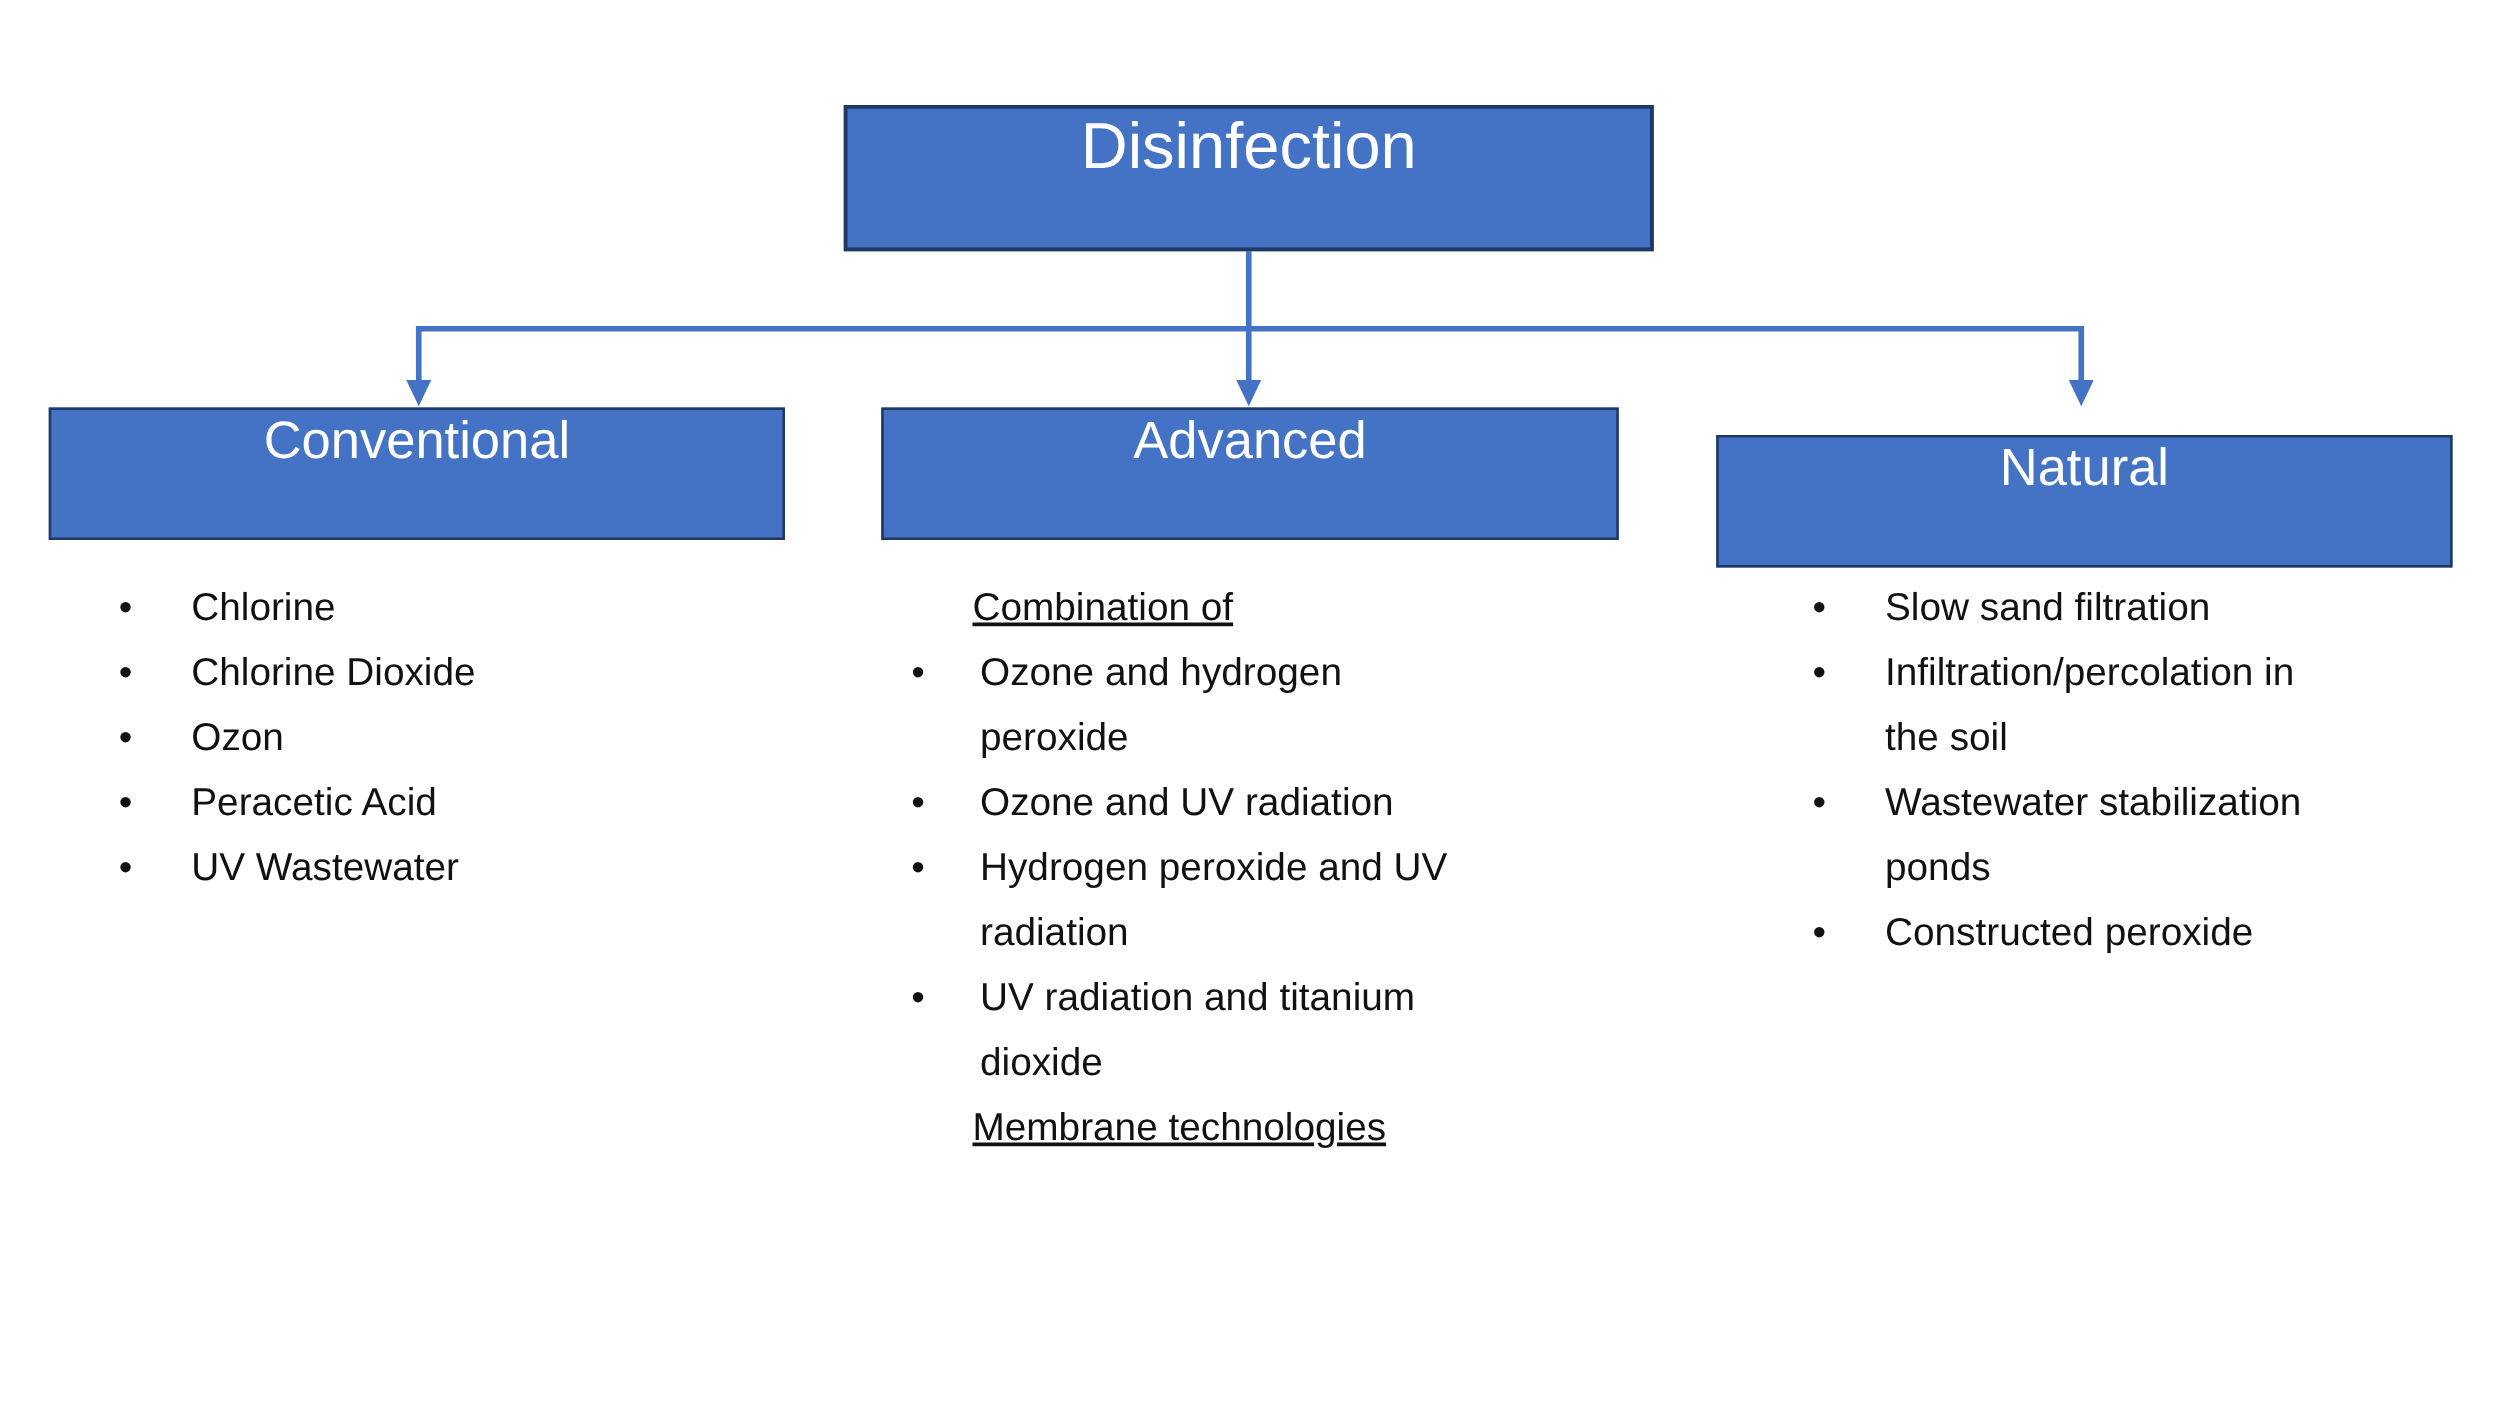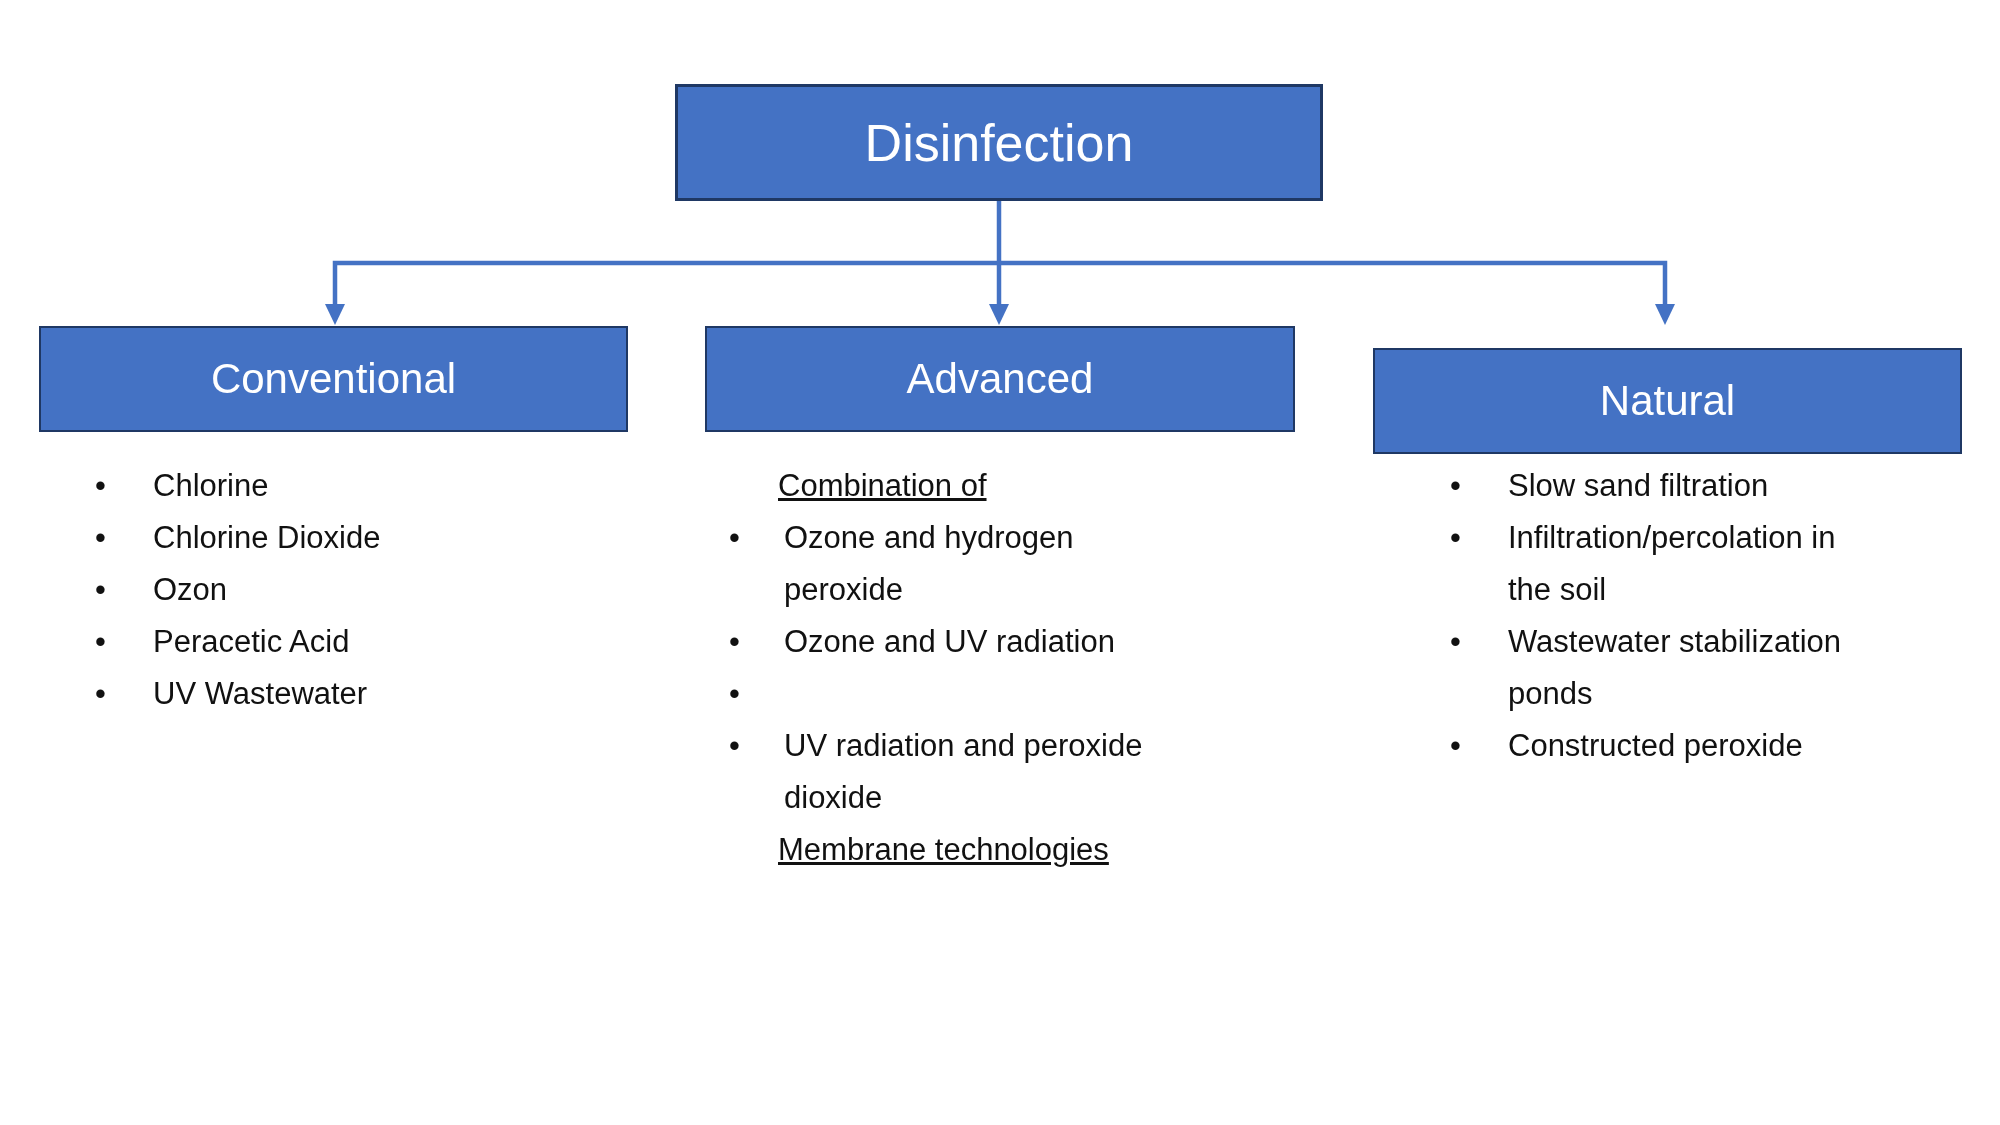--- a/index.html
+++ b/index.html
@@ -17,7 +17,7 @@
     background:var(--box-fill,#4472C4);
     border:2px solid var(--box-border,#1F3864);
     color:var(--box-text,#FFFFFF);
-    display:flex;align-items:center;justify-content:center;
+    display:flex;justify-content:center;
     text-align:center;
   }
   #node-root{left:675px;top:84px;width:648px;height:117px;font-size:52px;border-width:3px;}

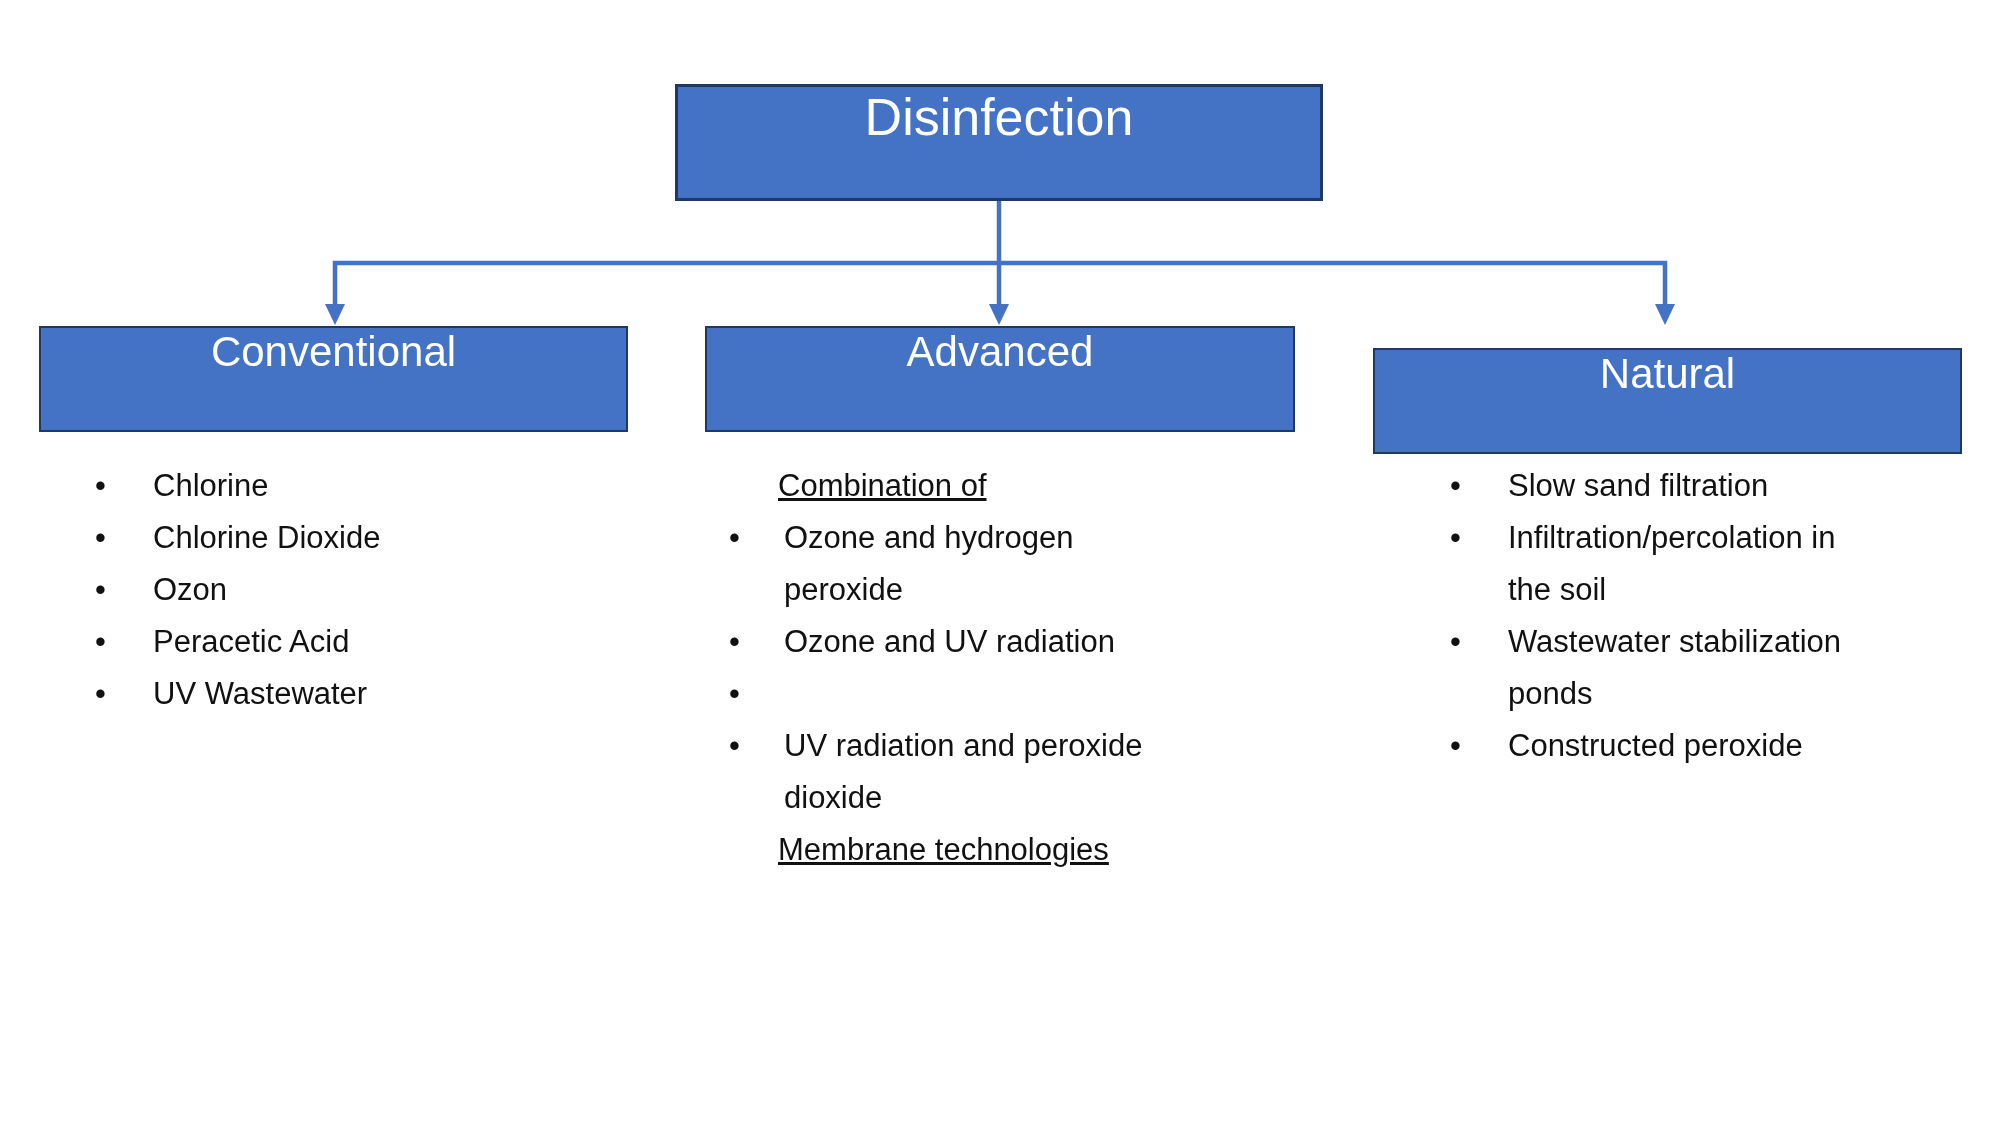--- a/index.html
+++ b/index.html
@@ -106,6 +106,8 @@
     </div>
     <div class="li">
       <span class="b">•</span>
+      <span class="t">Hydrogen peroxide and UV
+radiation</span>
     </div>
     <div class="li">
       <span class="b">•</span>

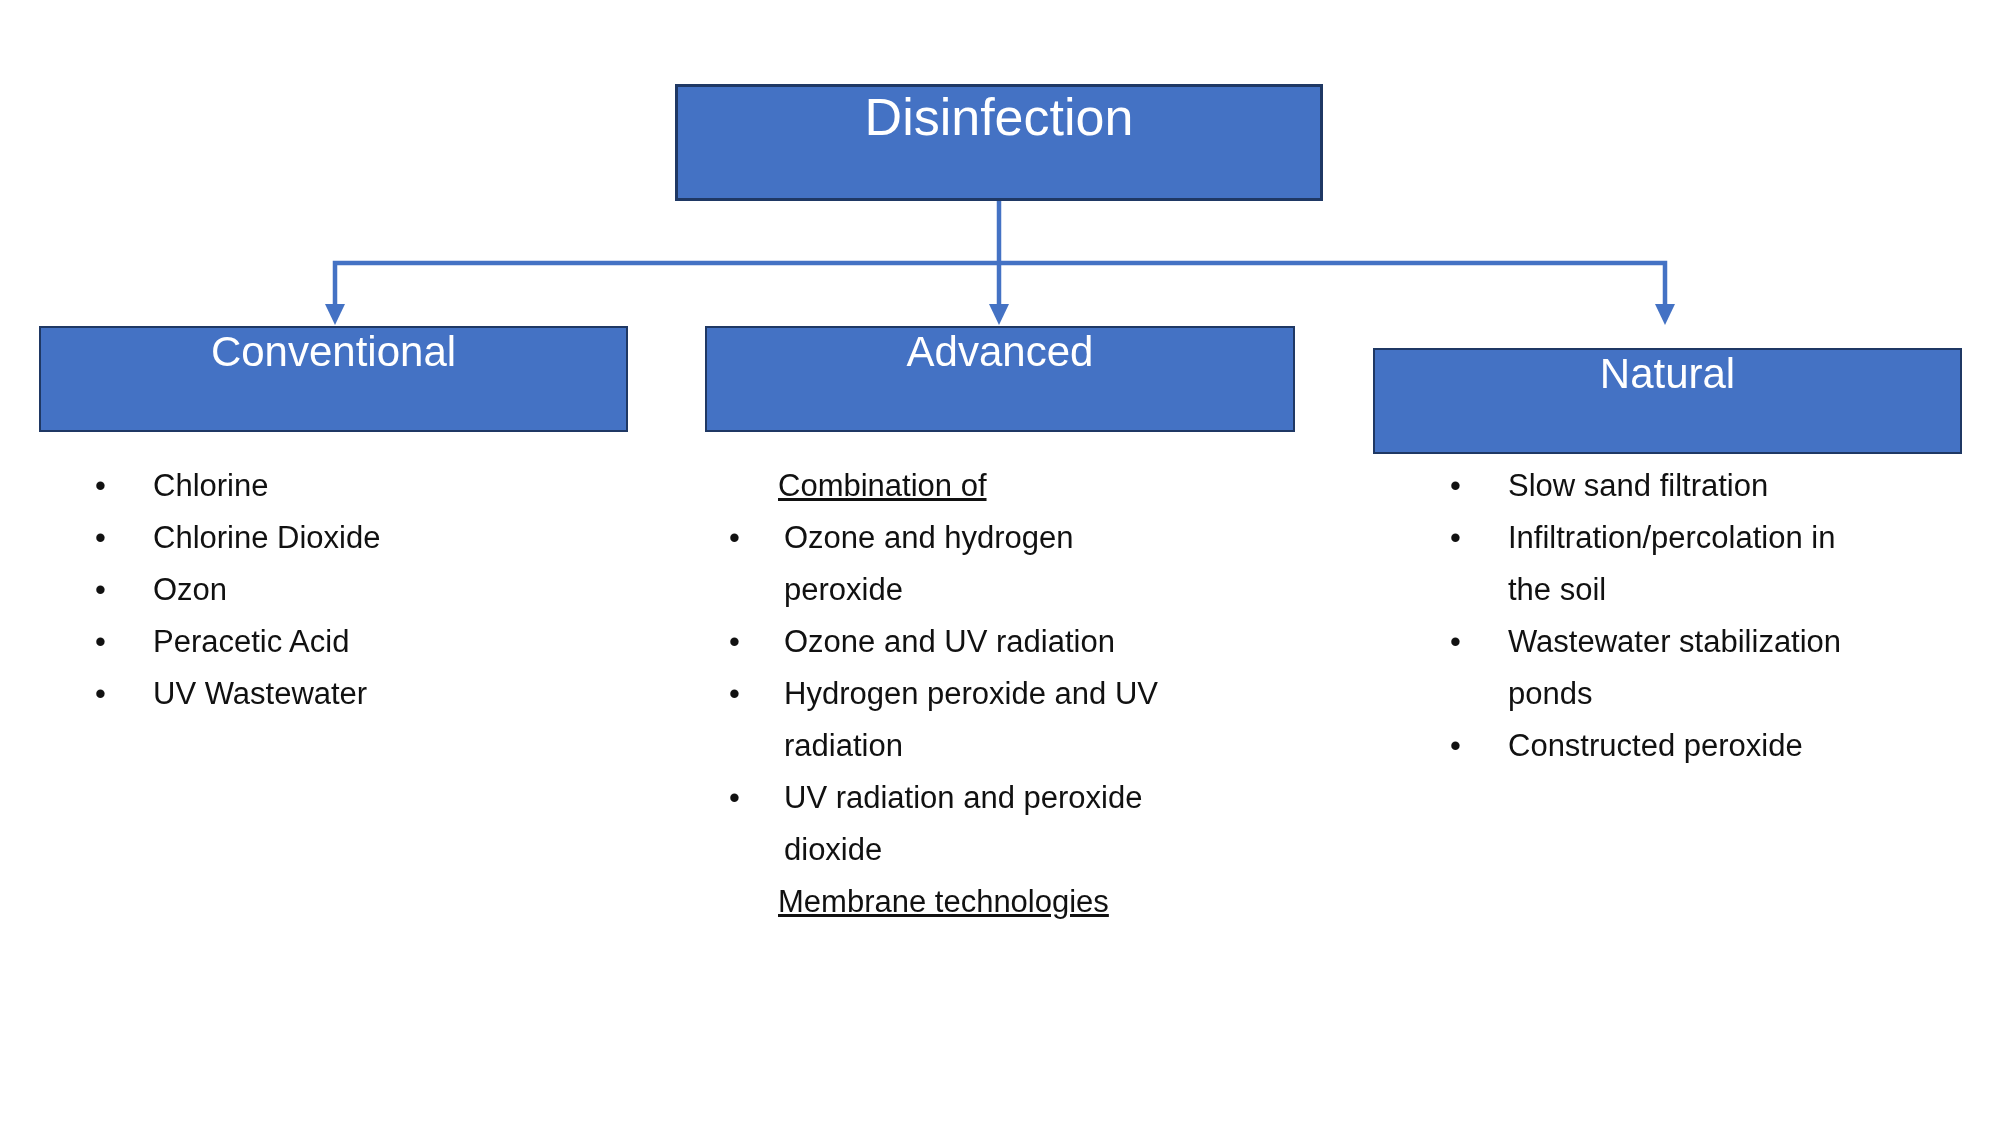--- a/index.html
+++ b/index.html
@@ -111,7 +111,7 @@
     </div>
     <div class="li">
       <span class="b">•</span>
-      <span class="t">UV radiation and peroxide
+      <span class="t">UV radiation and titanium
 dioxide</span>
     </div>
     <div class="li flush">

